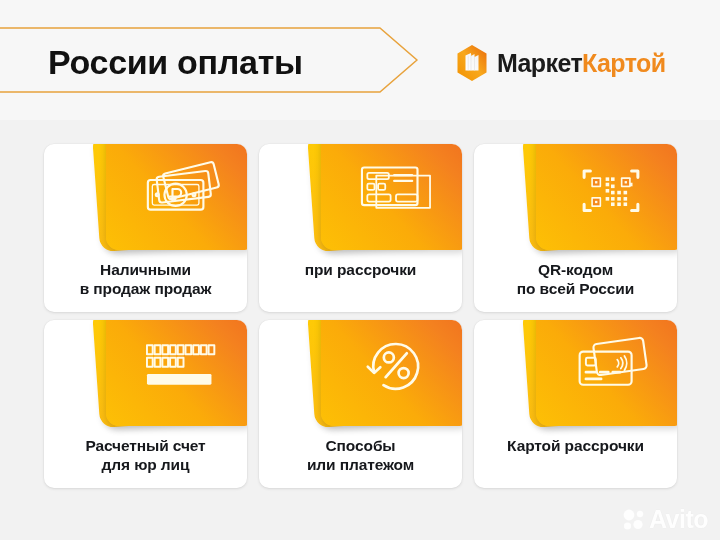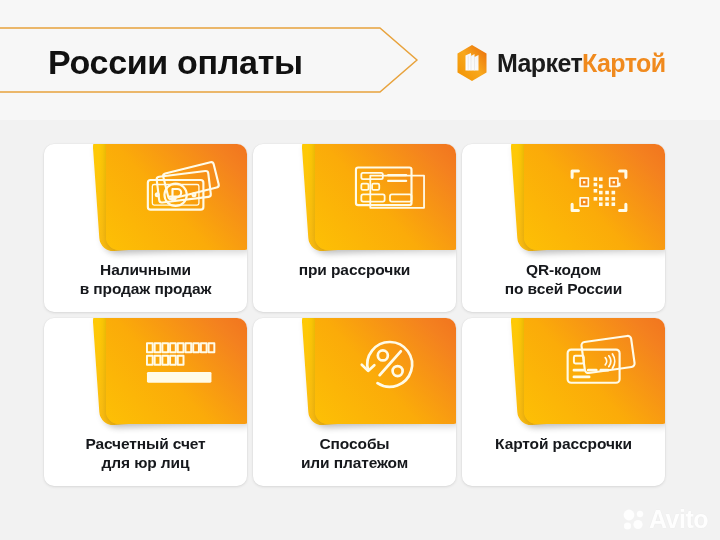--- a/index.html
+++ b/index.html
@@ -87,7 +87,6 @@
     grid-template-rows: repeat(2, 168px);
     column-gap: 12px;
     row-gap: 8px;
-    gap: 6px;
   }
   .card {
     background: #ffffff;

